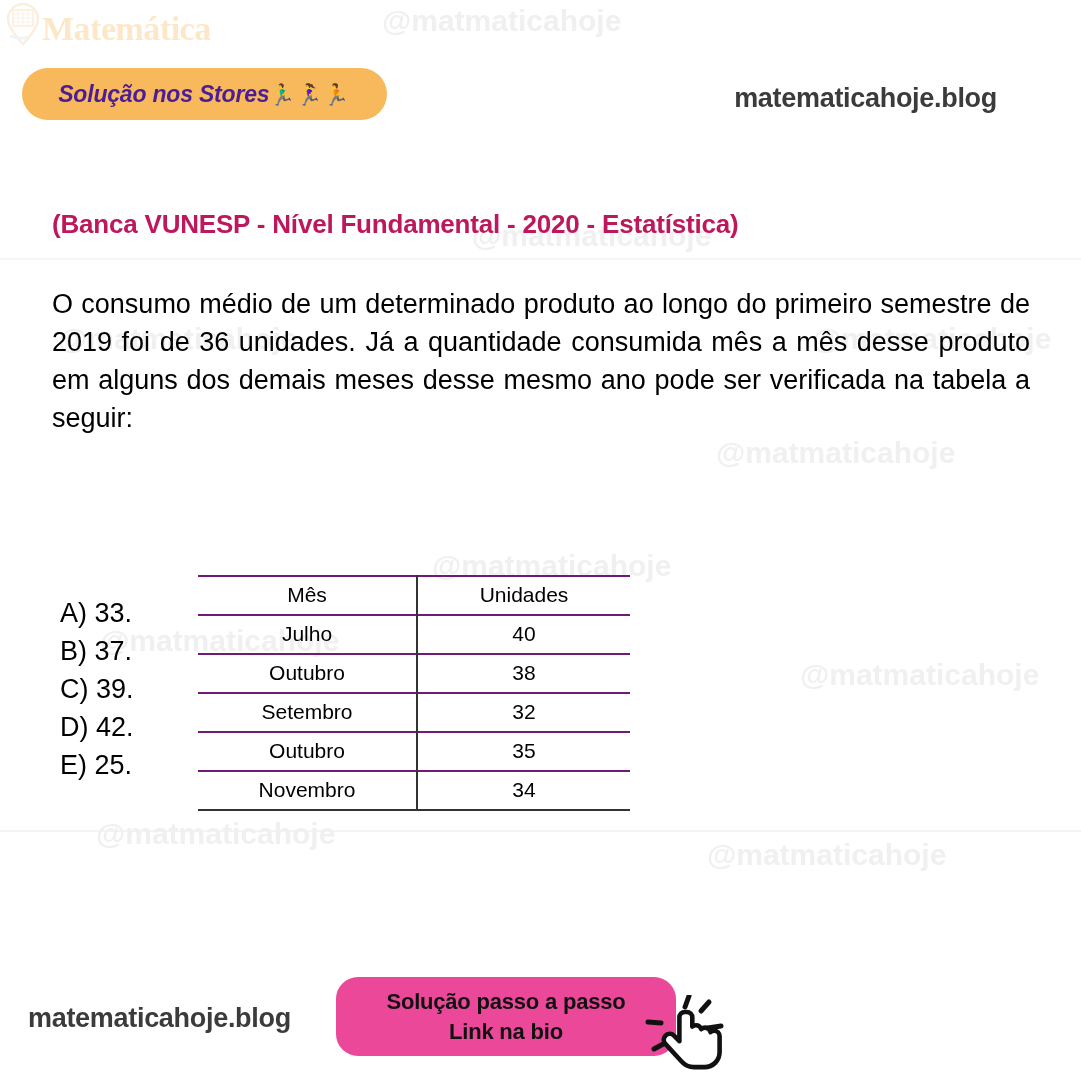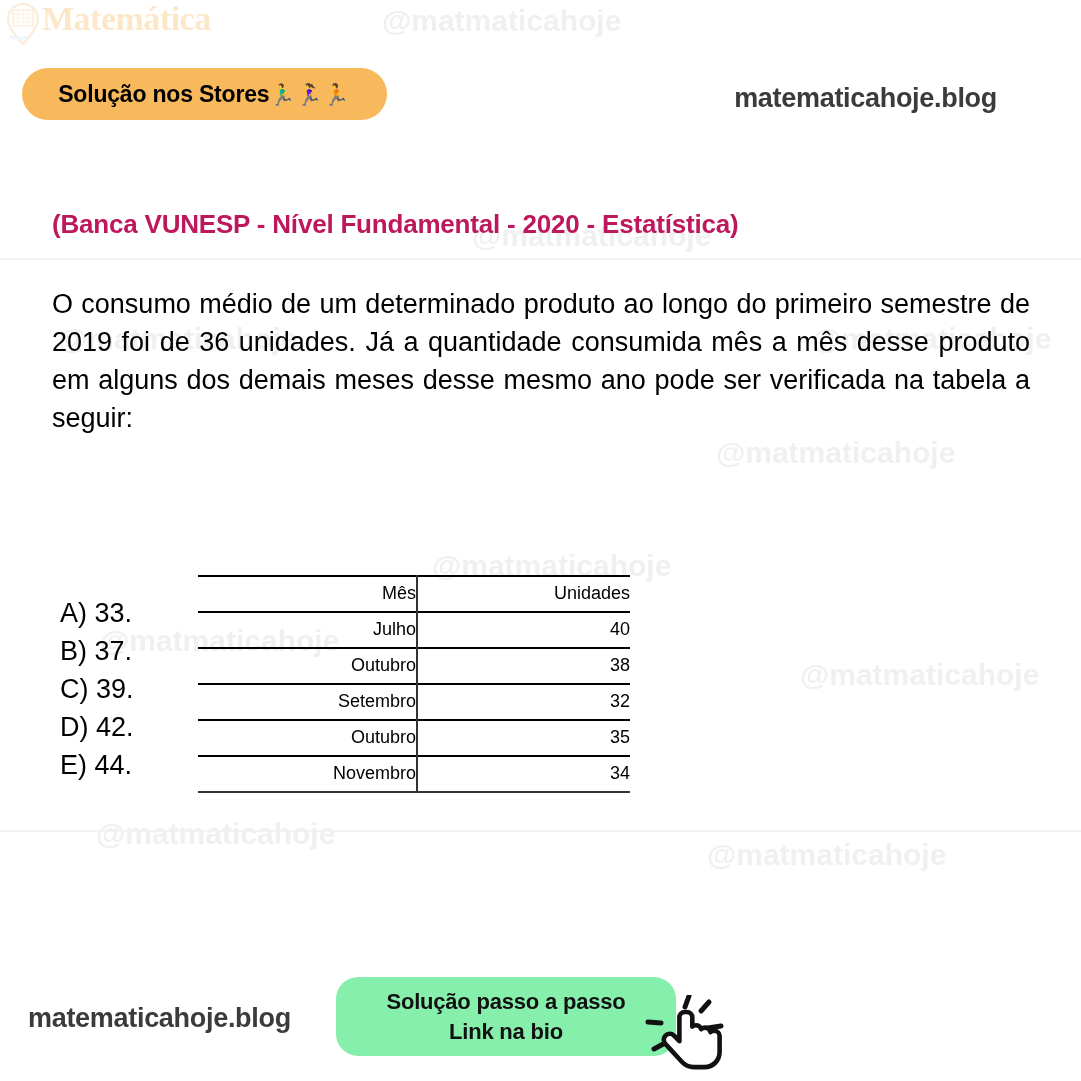--- a/index.html
+++ b/index.html
@@ -59,7 +59,7 @@
   }
   .logo-row {
     display: flex;
-    align-items: flex-start;
+    align-items: flex-end;
   }
   .logo-mark {
     width: 34px;

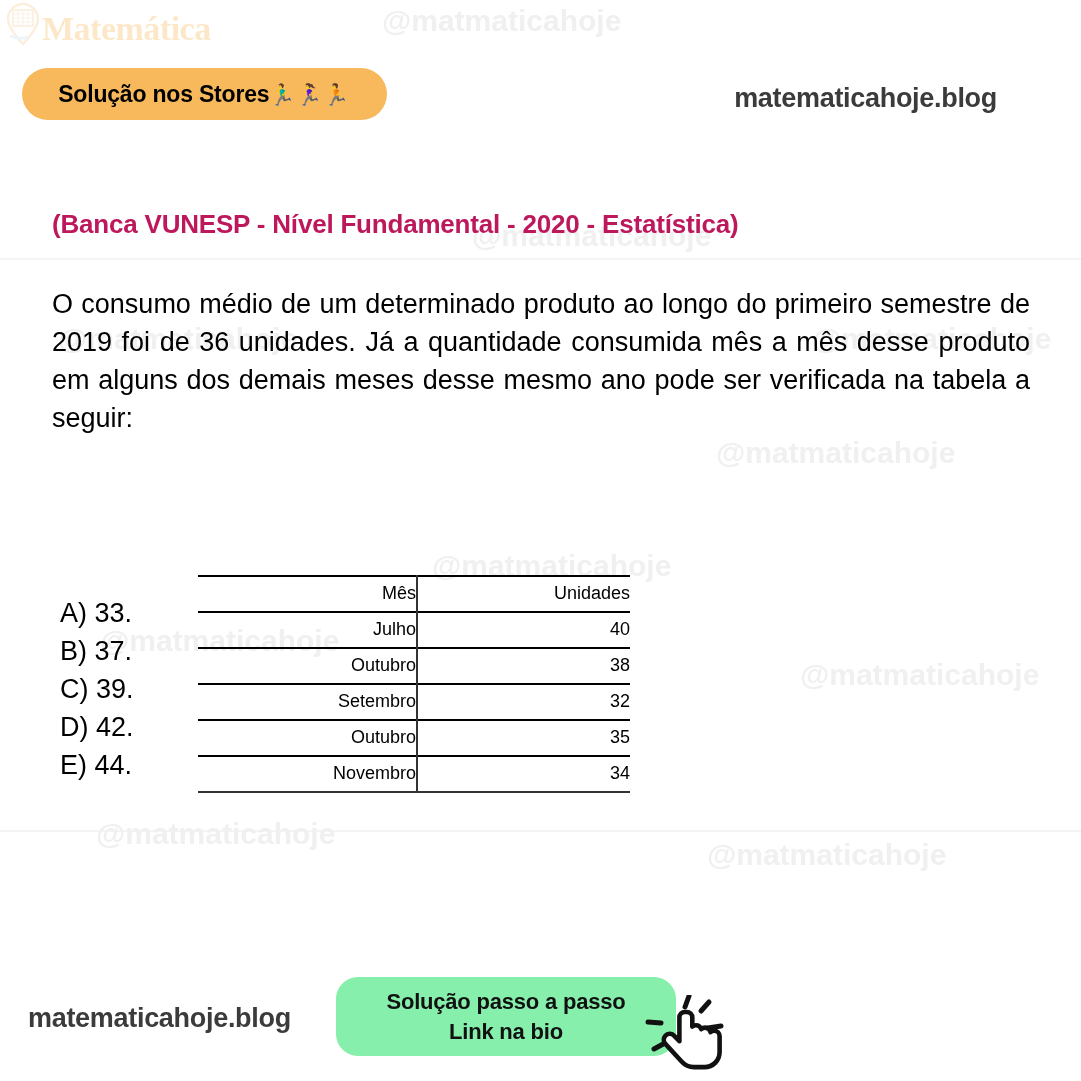--- a/index.html
+++ b/index.html
@@ -118,8 +118,9 @@
   .pill-top-label {
     font-size: 23px;
     font-weight: bold;
-    color: #000000;
+    color: #4c1d95;
     letter-spacing: -0.2px;
+    font-style: italic;
   }
   .pill-top-emoji {
     font-size: 21px;

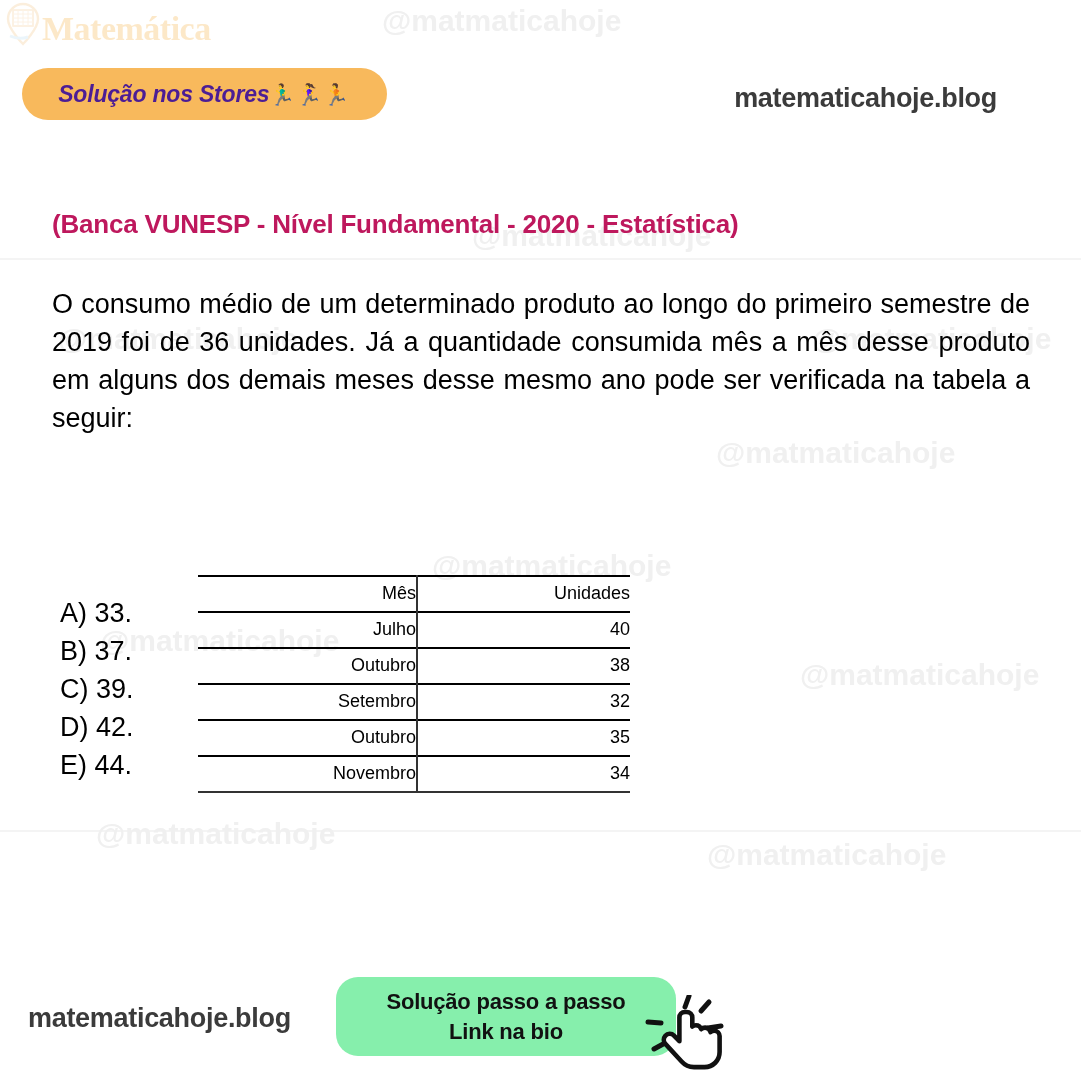--- a/index.html
+++ b/index.html
@@ -197,12 +197,12 @@
   }
   table.data-table th,
   table.data-table td {
-    text-align: right;
-    font-size: 18px;
+    text-align: center;
+    font-size: 21px;
     font-weight: normal;
     color: #000000;
     padding: 6px 0 7px 0;
-    border-top: 2px solid #000000;
+    border-top: 2px solid #701a75;
     border-bottom: 1px solid #666666;
   }
   table.data-table tr:last-child th,

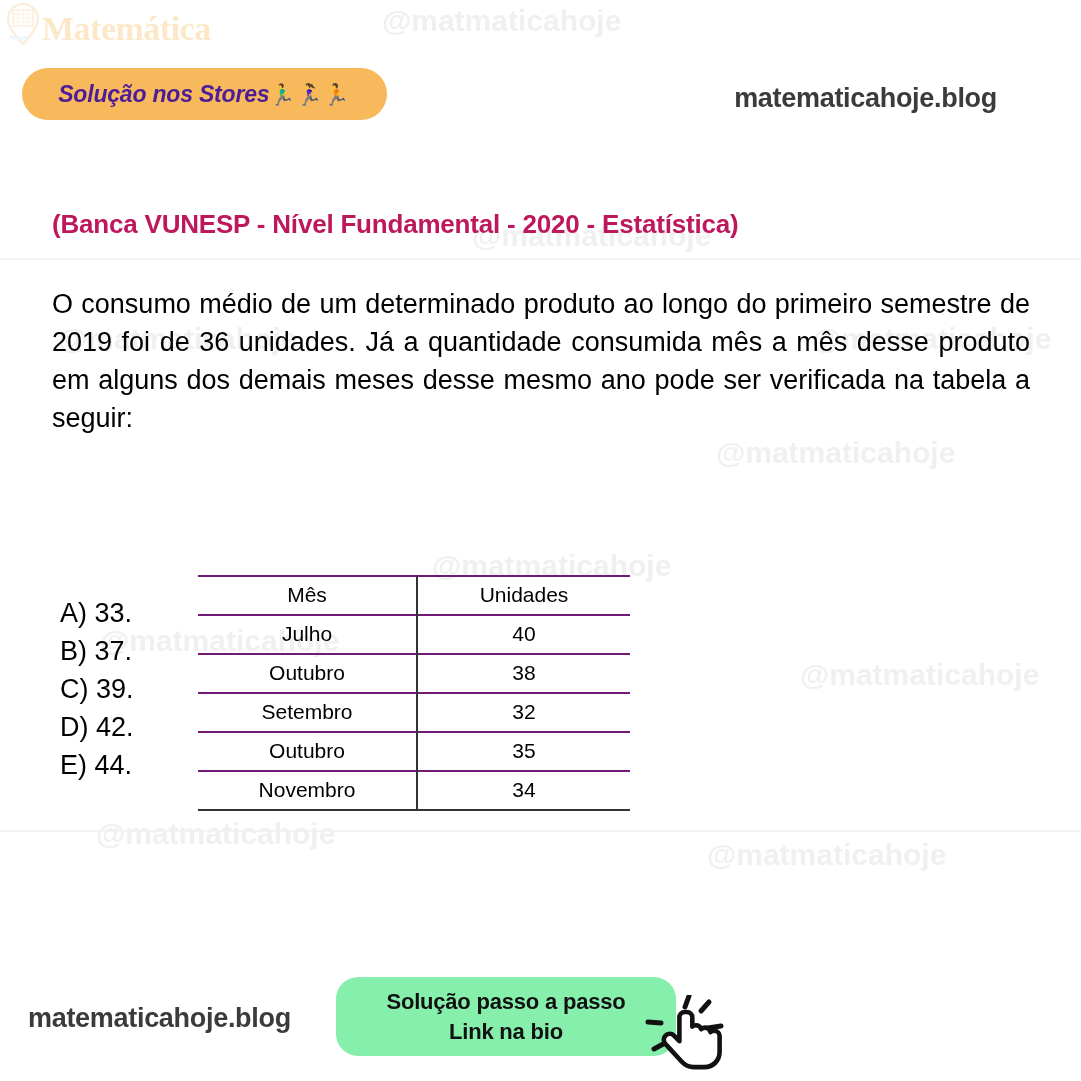--- a/index.html
+++ b/index.html
@@ -308,7 +308,7 @@
   <div class="option">B) 37.</div>
   <div class="option">C) 39.</div>
   <div class="option">D) 42.</div>
-  <div class="option">E) 44.</div>
+  <div class="option">E) 25.</div>
 </div>
 
 <div class="data-table-wrap">

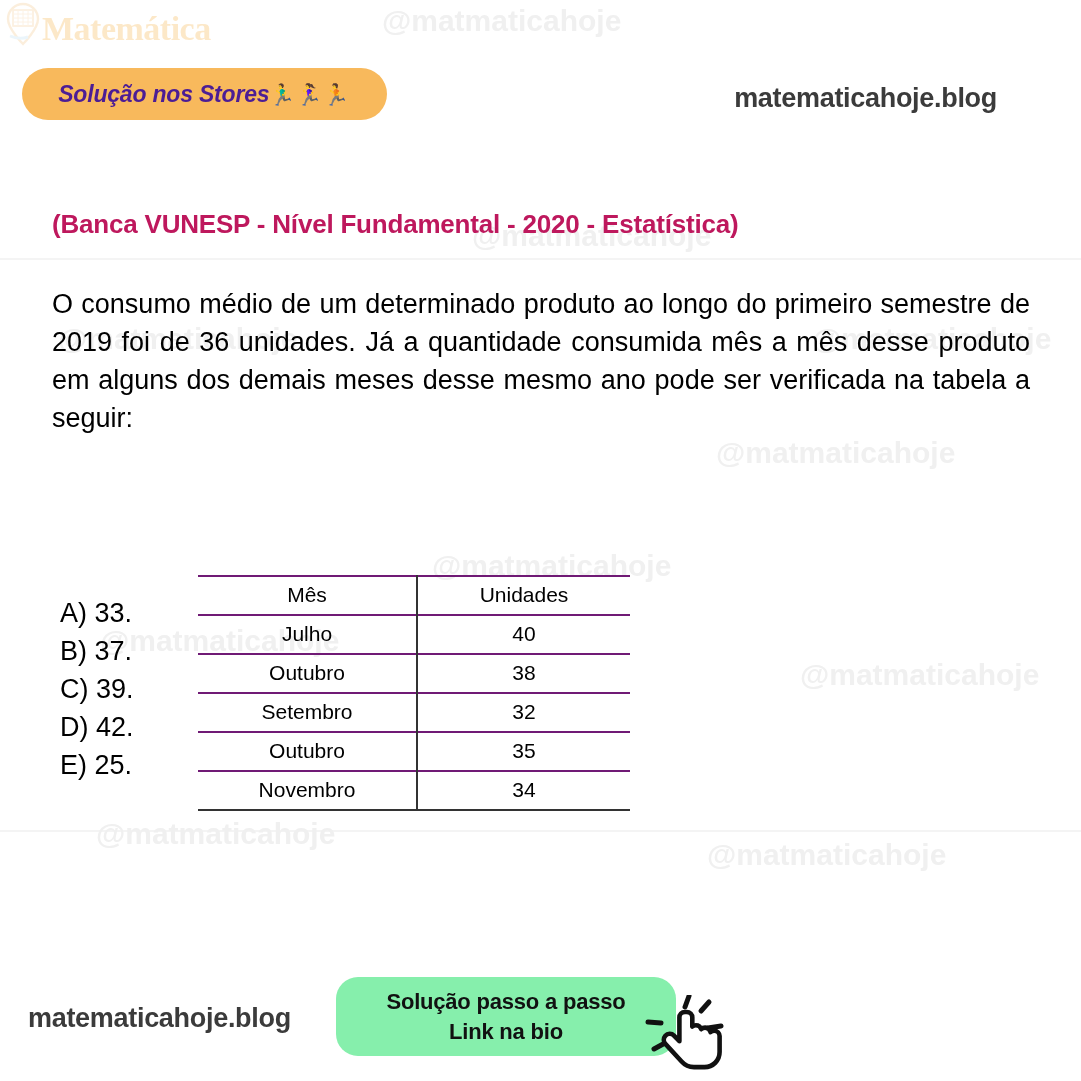--- a/index.html
+++ b/index.html
@@ -232,7 +232,7 @@
     top: 977px;
     width: 340px;
     height: 79px;
-    background: #86efac;
+    background: #ec4899;
     border-radius: 22px;
     display: flex;
     flex-direction: column;

